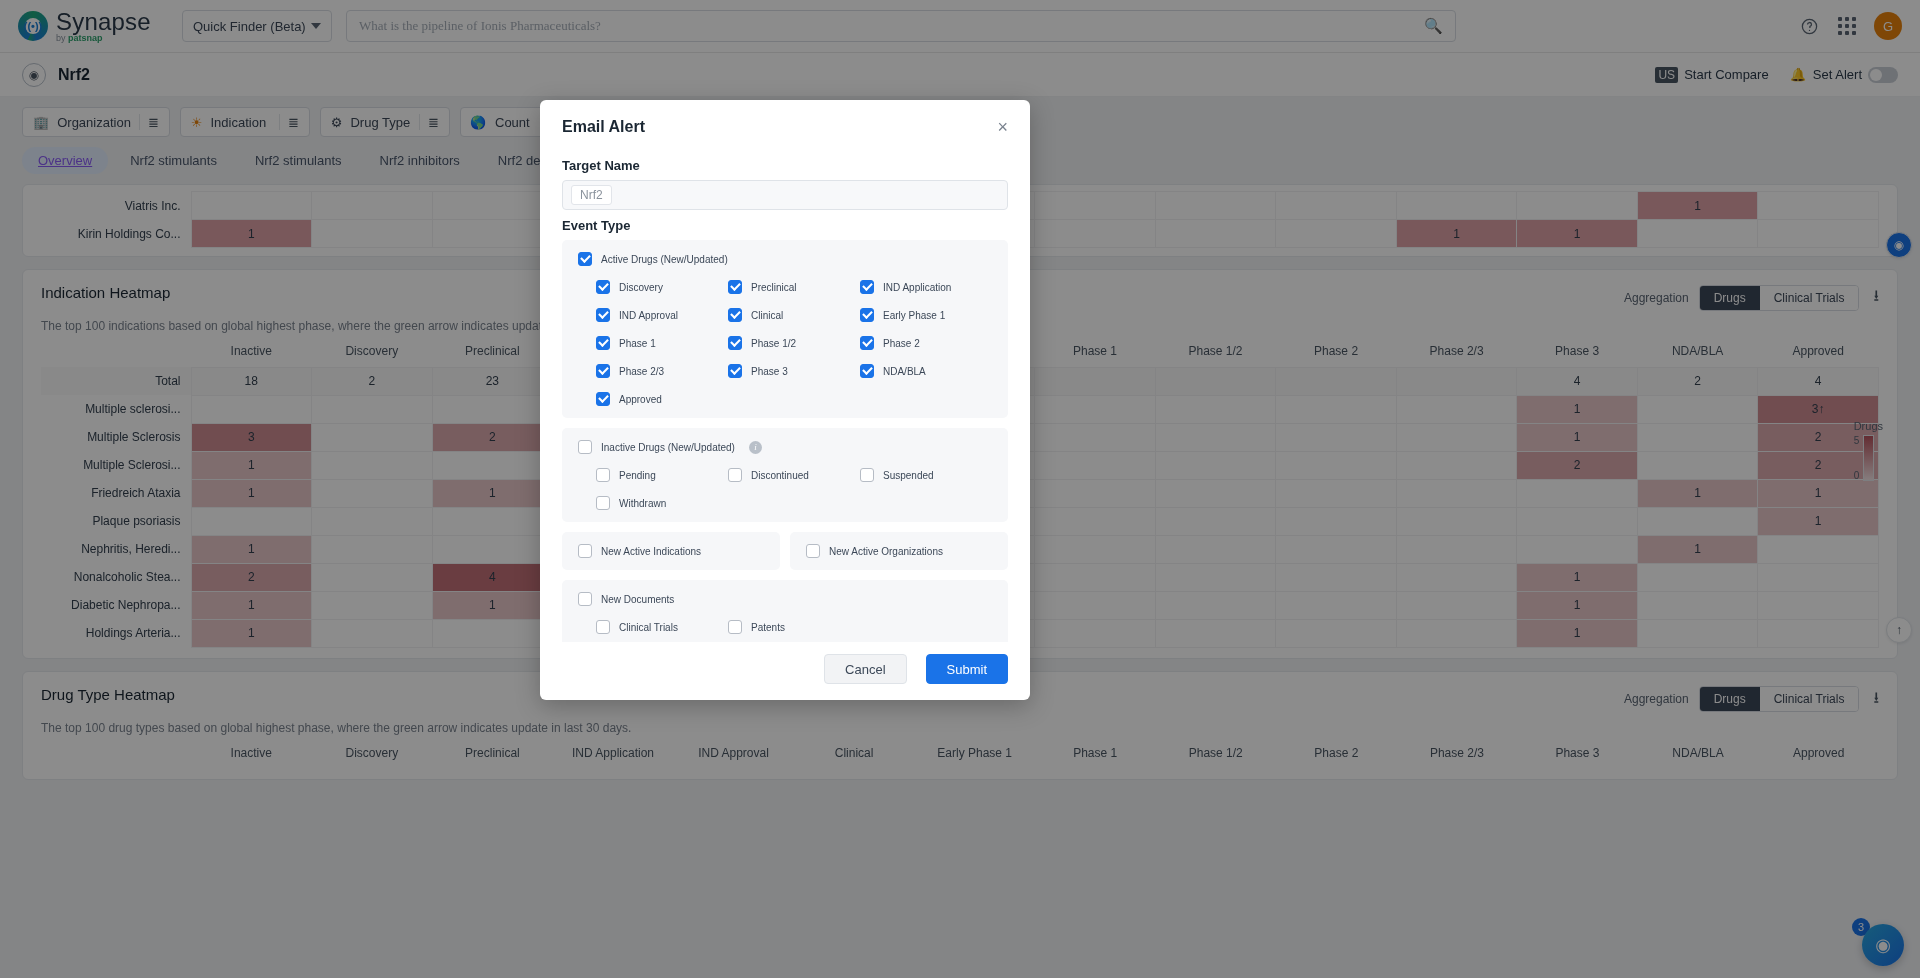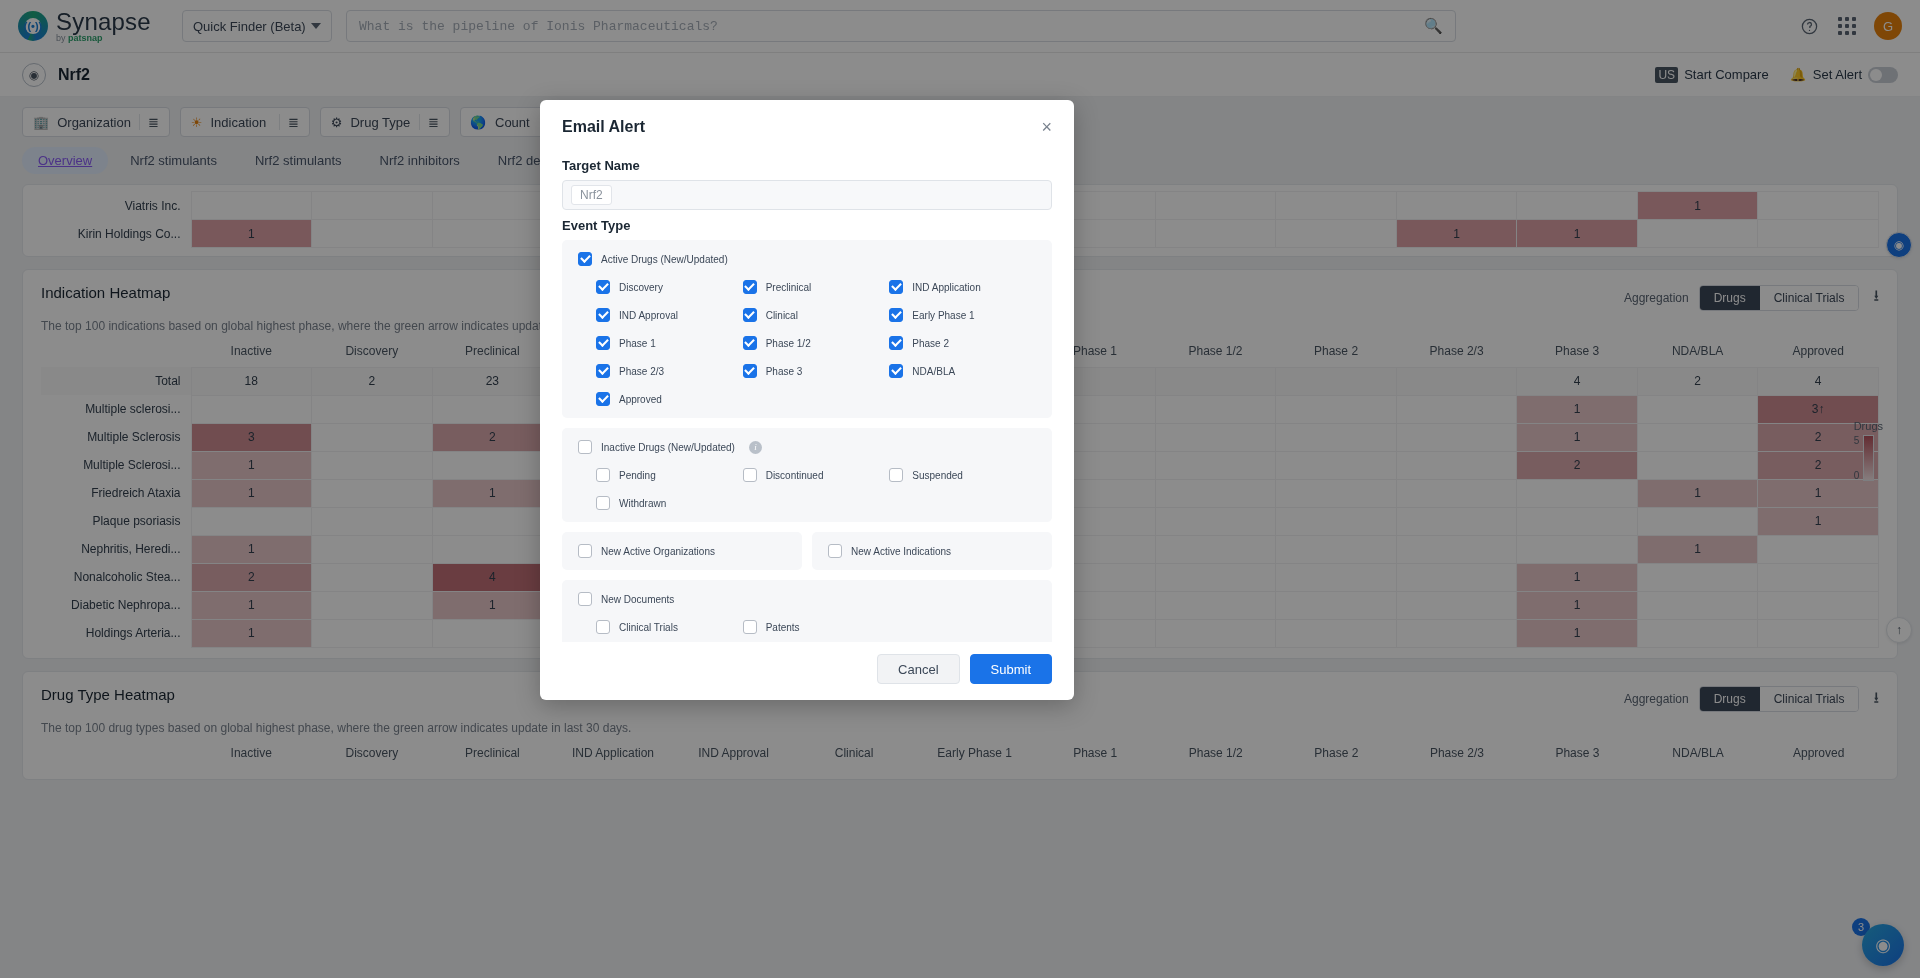--- a/index.html
+++ b/index.html
@@ -51,7 +51,7 @@
   }
   .searchbar input {
     flex: 1; border: none; outline: none; font-size: 13px; color: #2b3a4a;
-    font-family: Liberation Mono, monospace; background: transparent;
+    font-family: Liberation Serif, serif; background: transparent;
   }
   .searchbar input::placeholder { color: #a6aeb8; }
   .search-icon { color: #4a5663; font-size: 15px; cursor: pointer; }

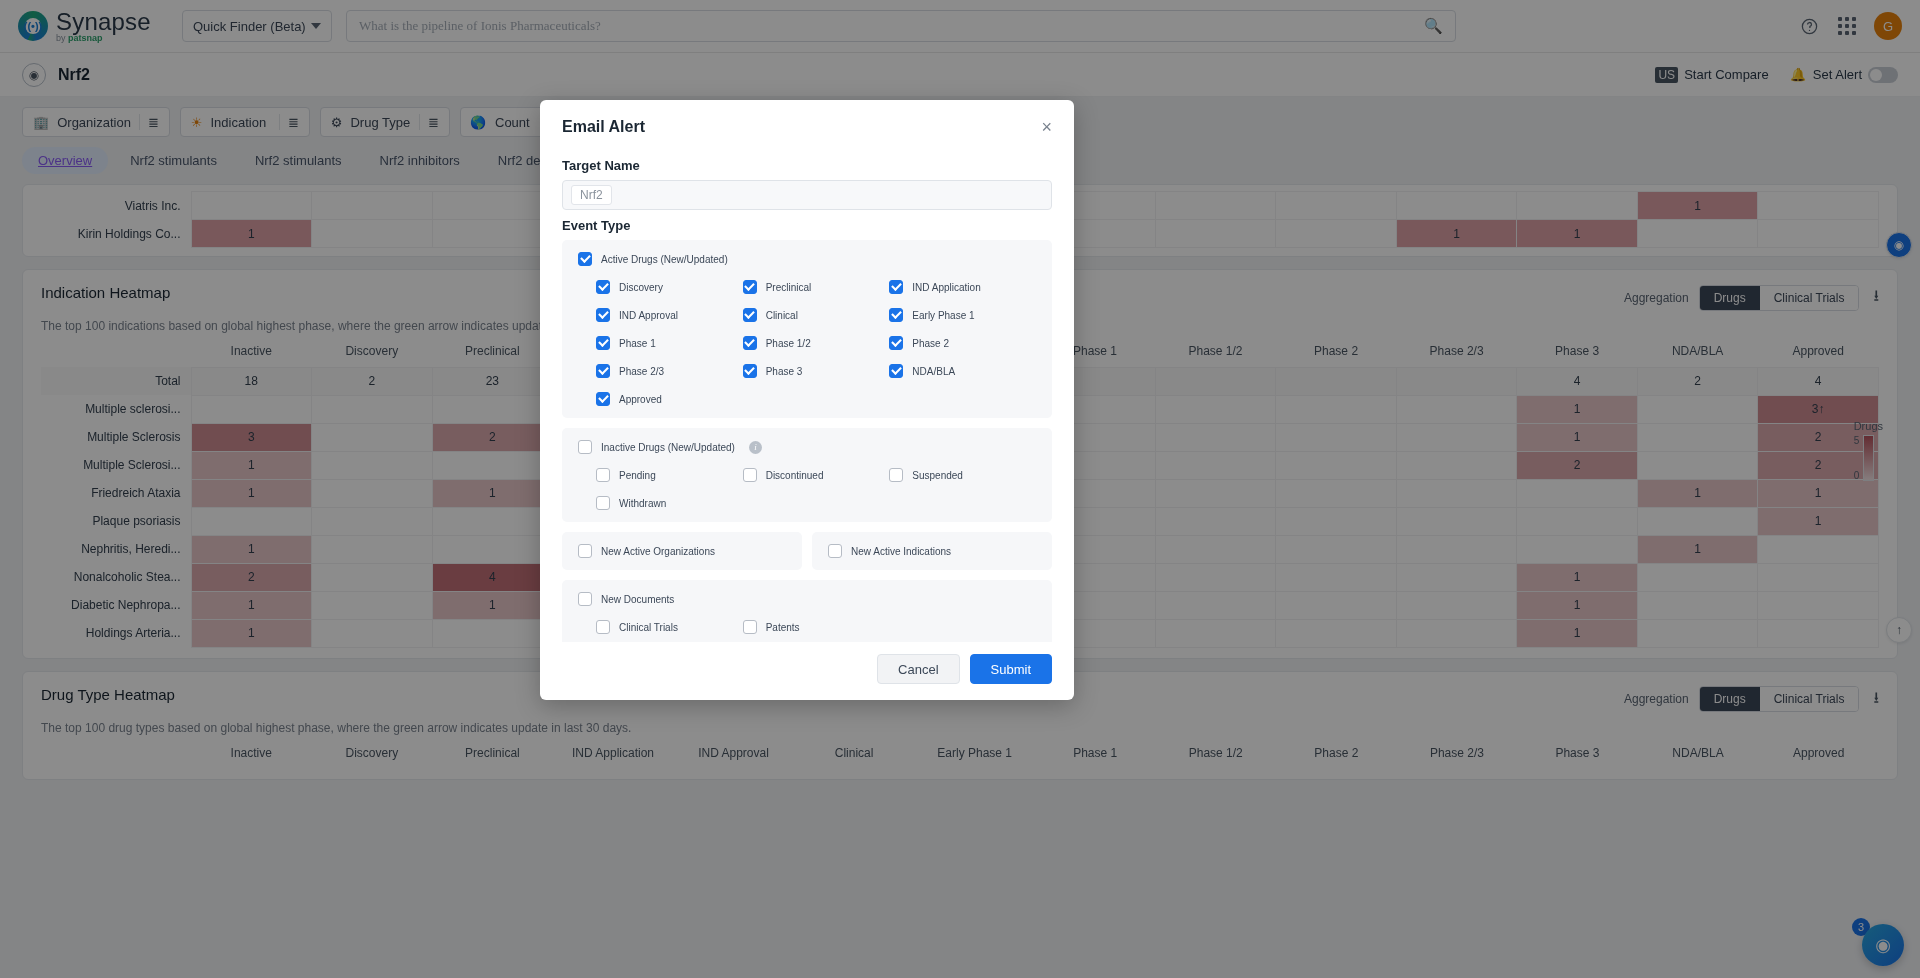--- a/index.html
+++ b/index.html
@@ -150,7 +150,7 @@
     position: absolute; inset: 0; background: rgba(0,0,0,.45); z-index: 50;
   }
   .modal {
-    position: absolute; left: 540px; top: 100px; width: 534px; height: 600px;
+    position: absolute; left: 540px; top: 100px; width: 490px; height: 600px;
     background: #fff; border-radius: 6px; z-index: 60; display: flex; flex-direction: column;
     box-shadow: 0 6px 24px rgba(0,0,0,.25);
   }

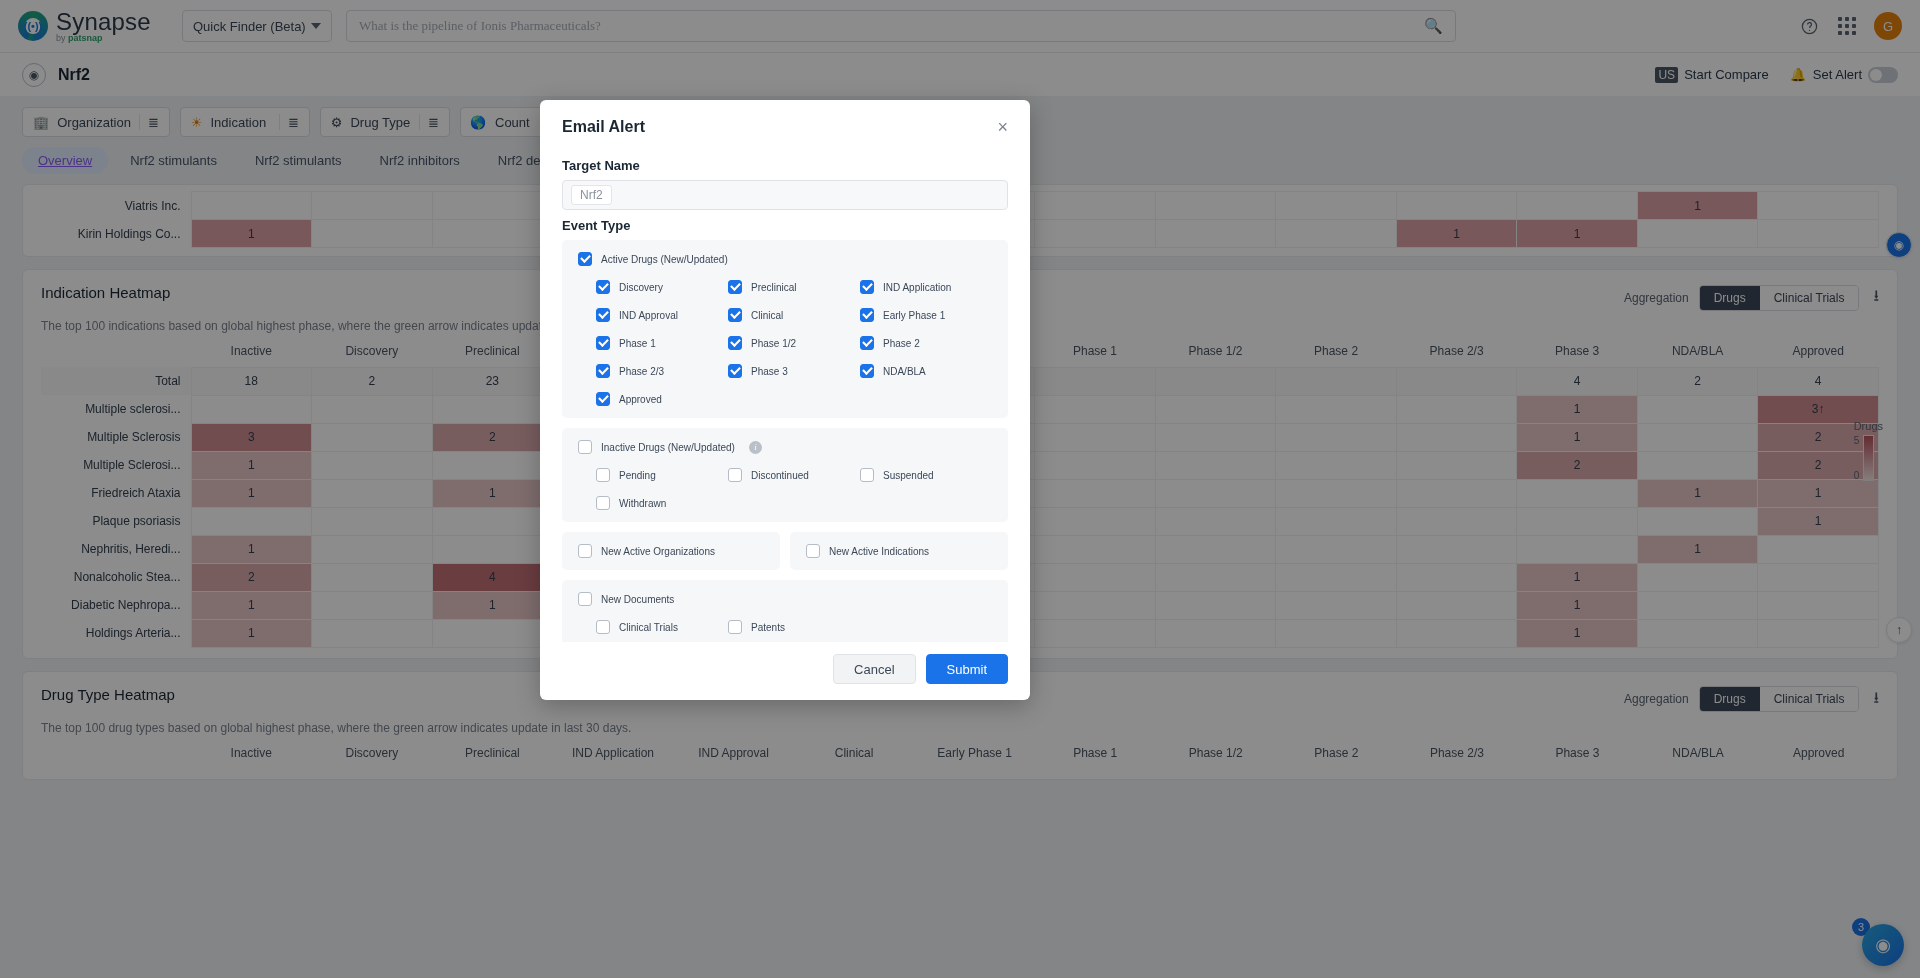--- a/index.html
+++ b/index.html
@@ -720,13 +720,13 @@
       <div class="group" style="padding:12px 16px">
         <div class="cb-row">
           <span class="cb"></span>
-          <span class="cb-label">New Active Organizations</span>
+          <span class="cb-label">New Active Indications</span>
         </div>
       </div>
       <div class="group" style="padding:12px 16px">
         <div class="cb-row">
           <span class="cb"></span>
-          <span class="cb-label">New Active Indications</span>
+          <span class="cb-label">New Active Organizations</span>
         </div>
       </div>
     </div>

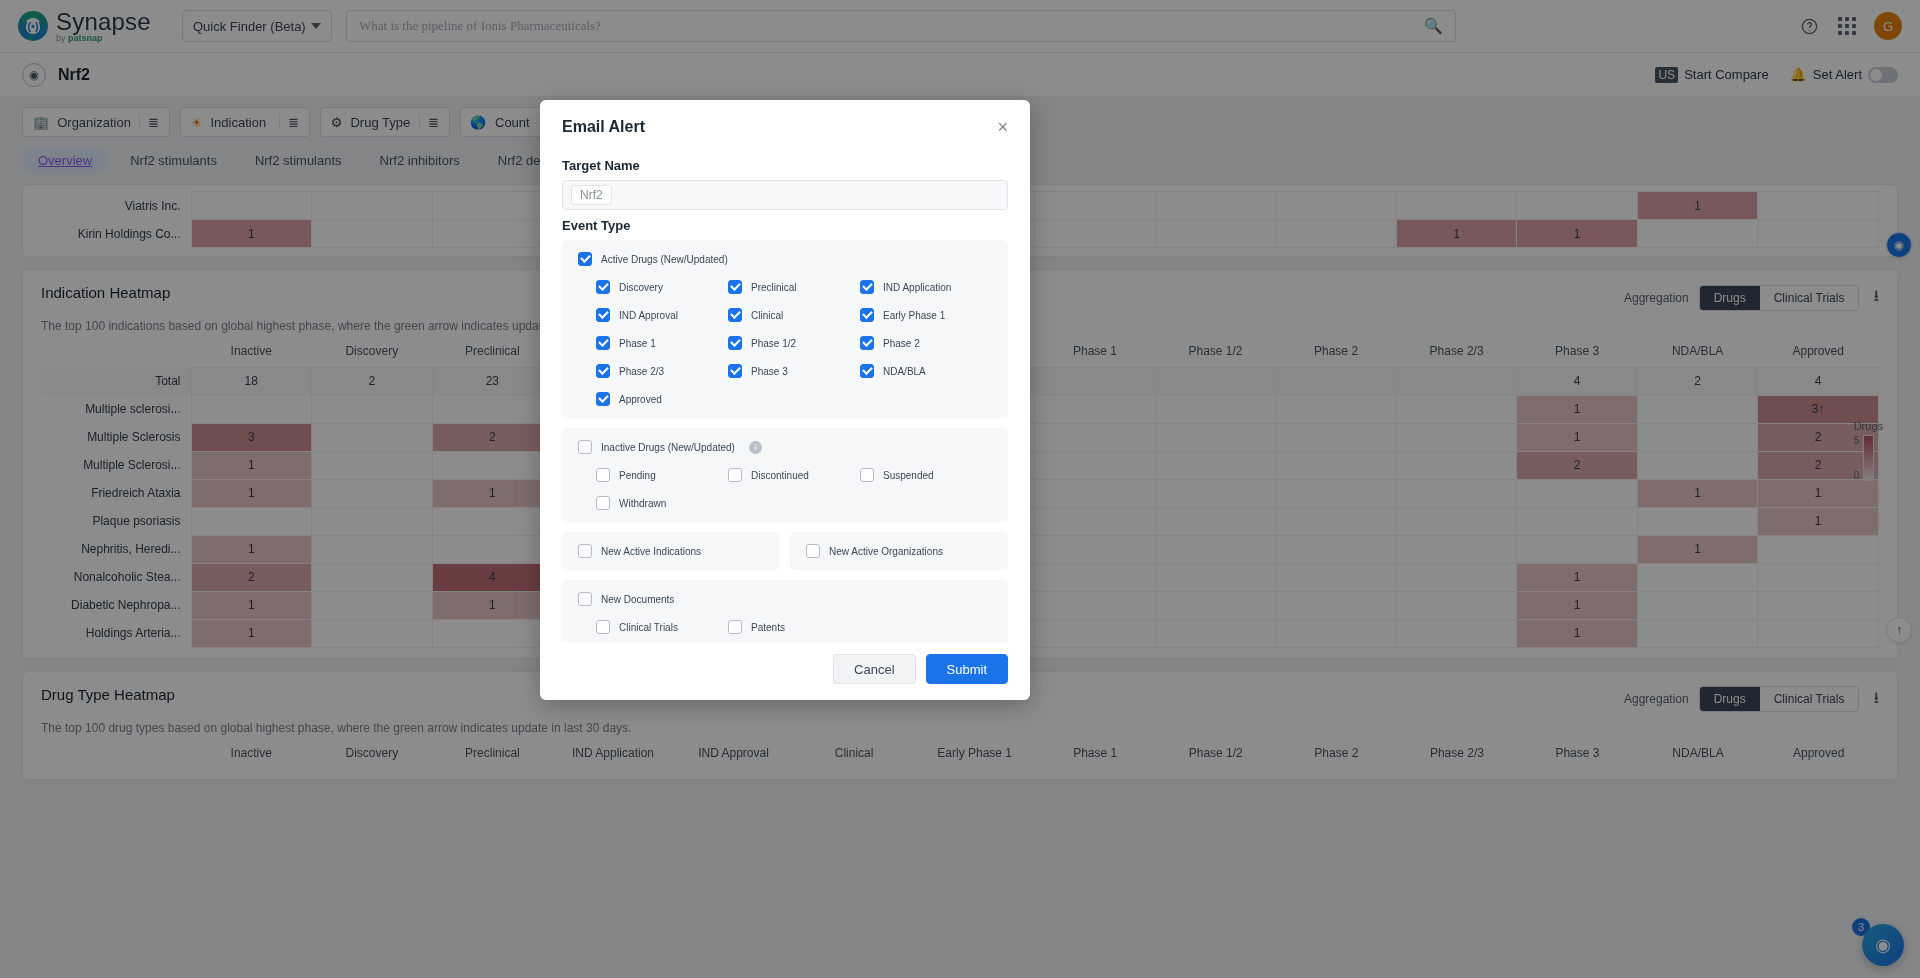--- a/index.html
+++ b/index.html
@@ -198,7 +198,7 @@
   .row2 .group { margin-bottom: 0; }
 
   .modal-foot {
-    padding: 12px 22px 16px; display: flex; justify-content: flex-end; gap: 10px;
+    padding: 12px 22px 16px; display: flex; justify-content: flex-end; gap: 19px;
   }
   .btn {
     height: 30px; border-radius: 4px; font-size: 13px; padding: 0 20px; cursor: pointer;

